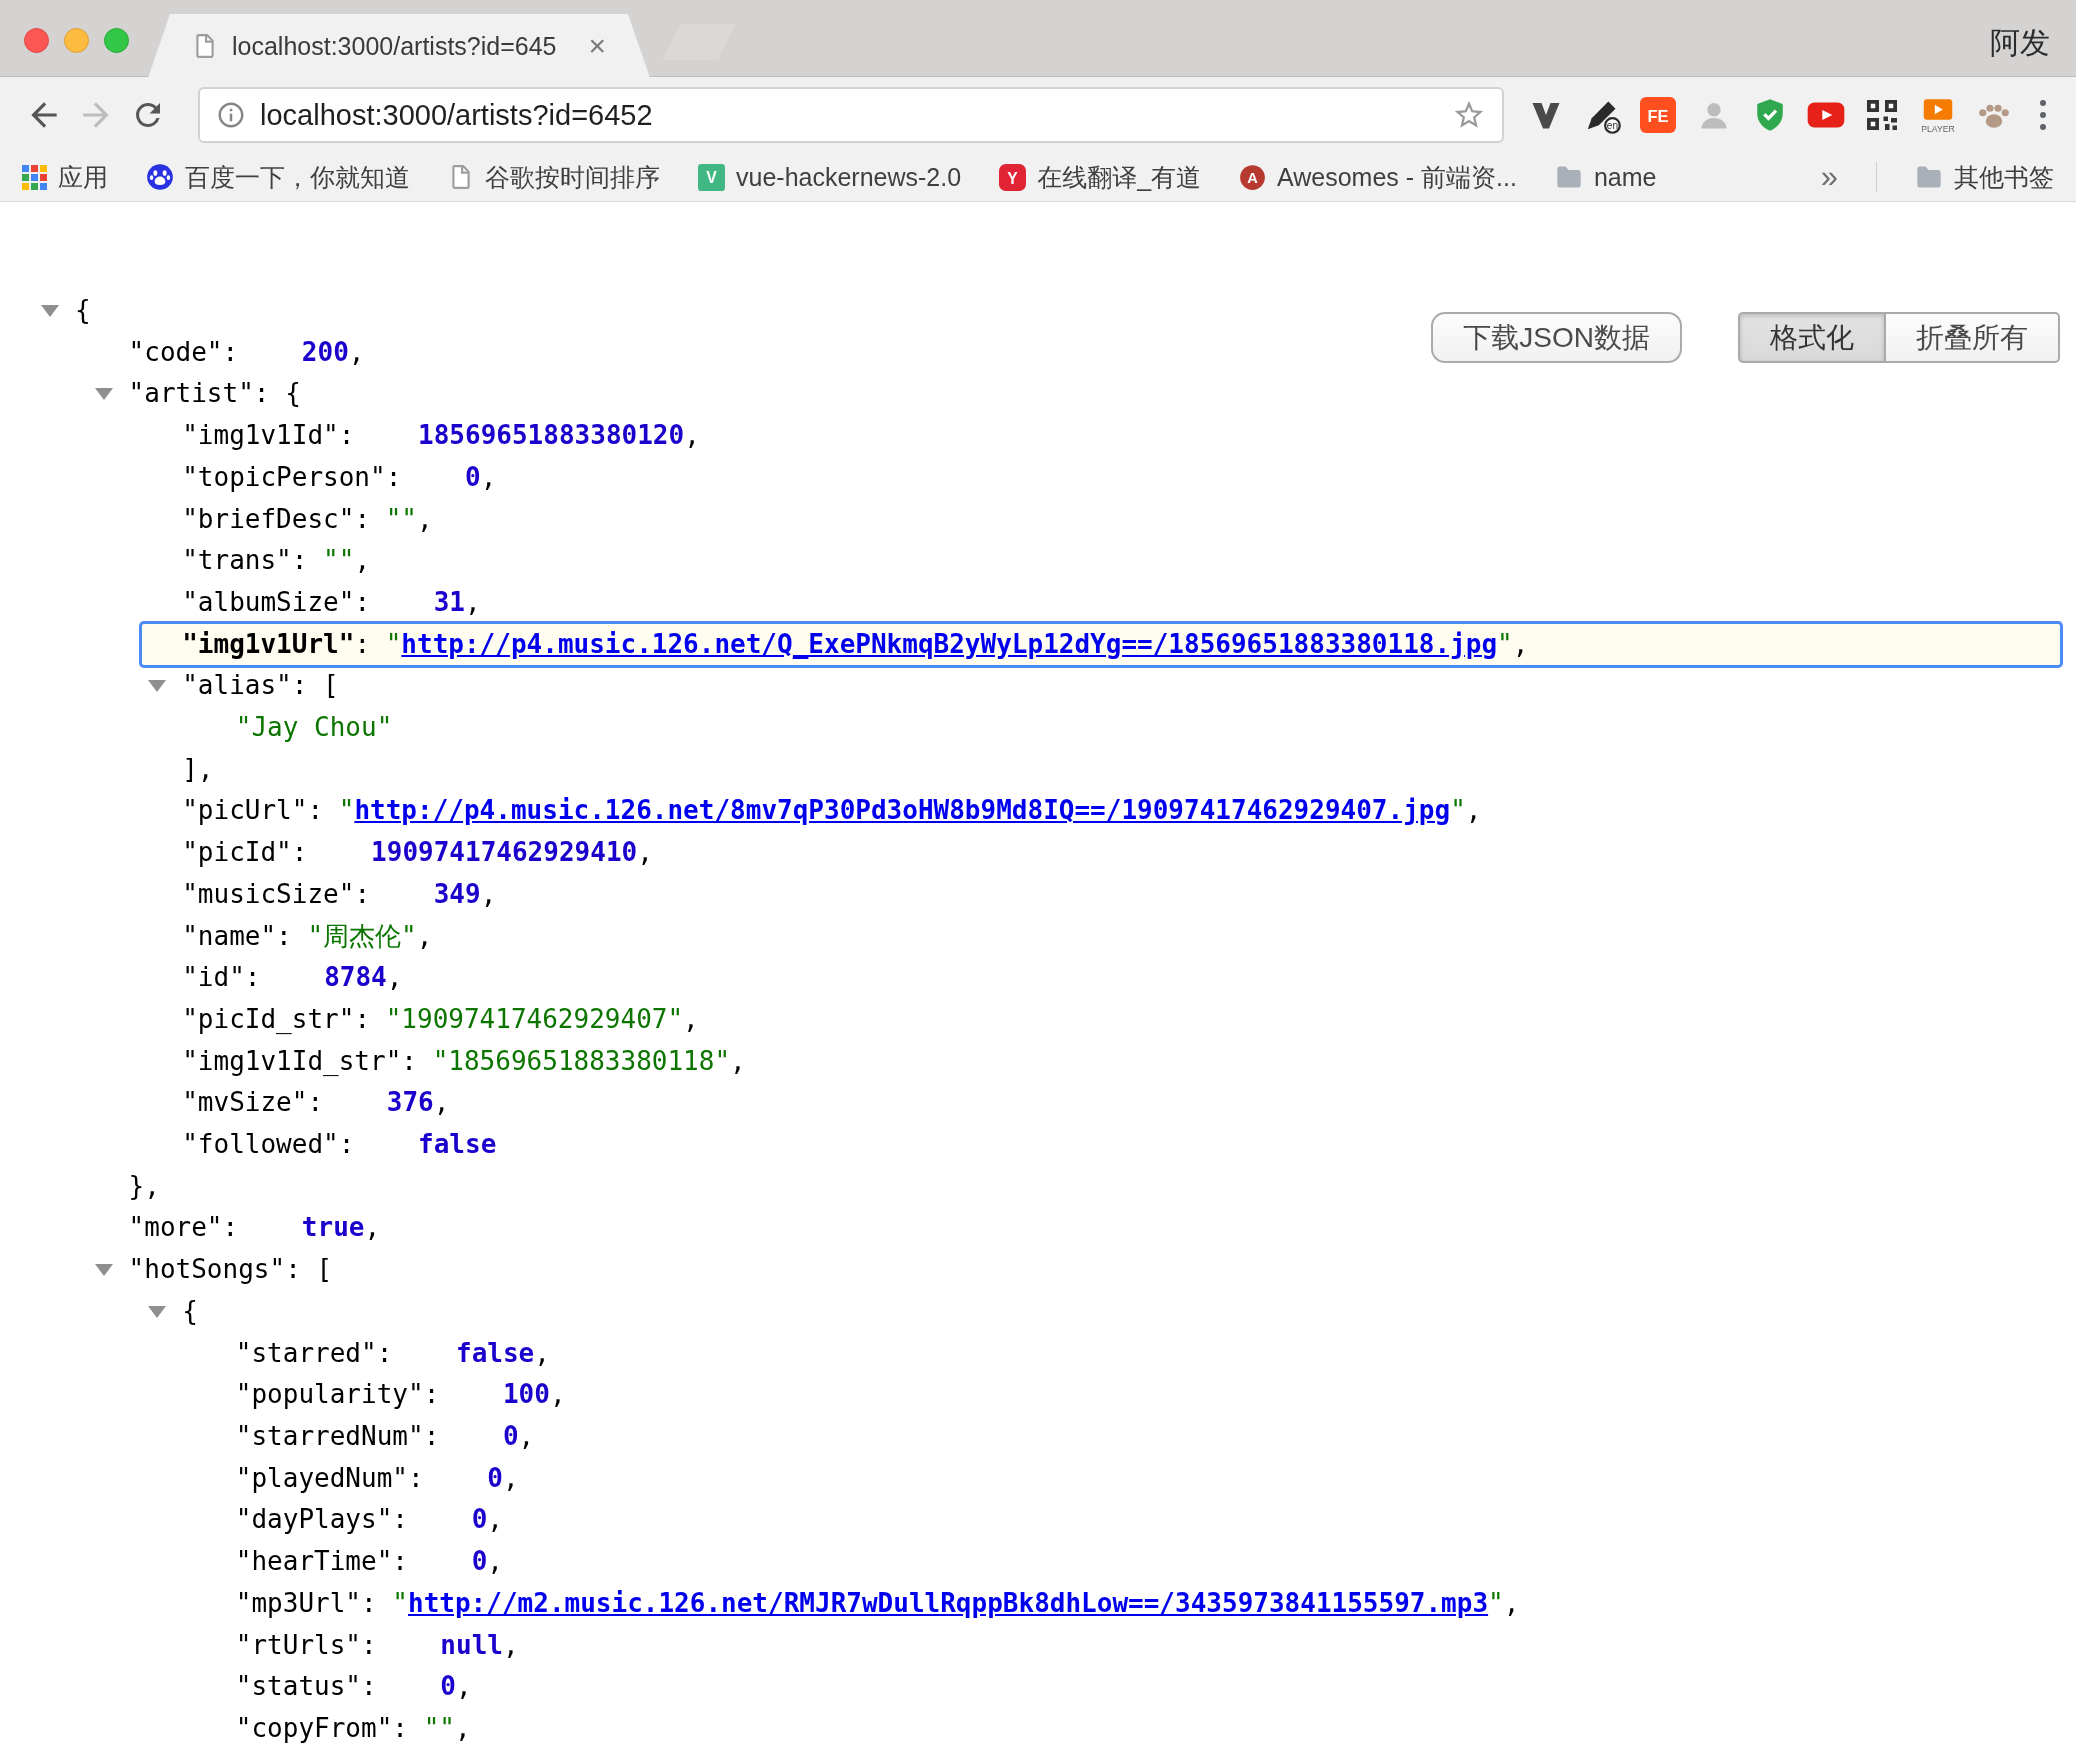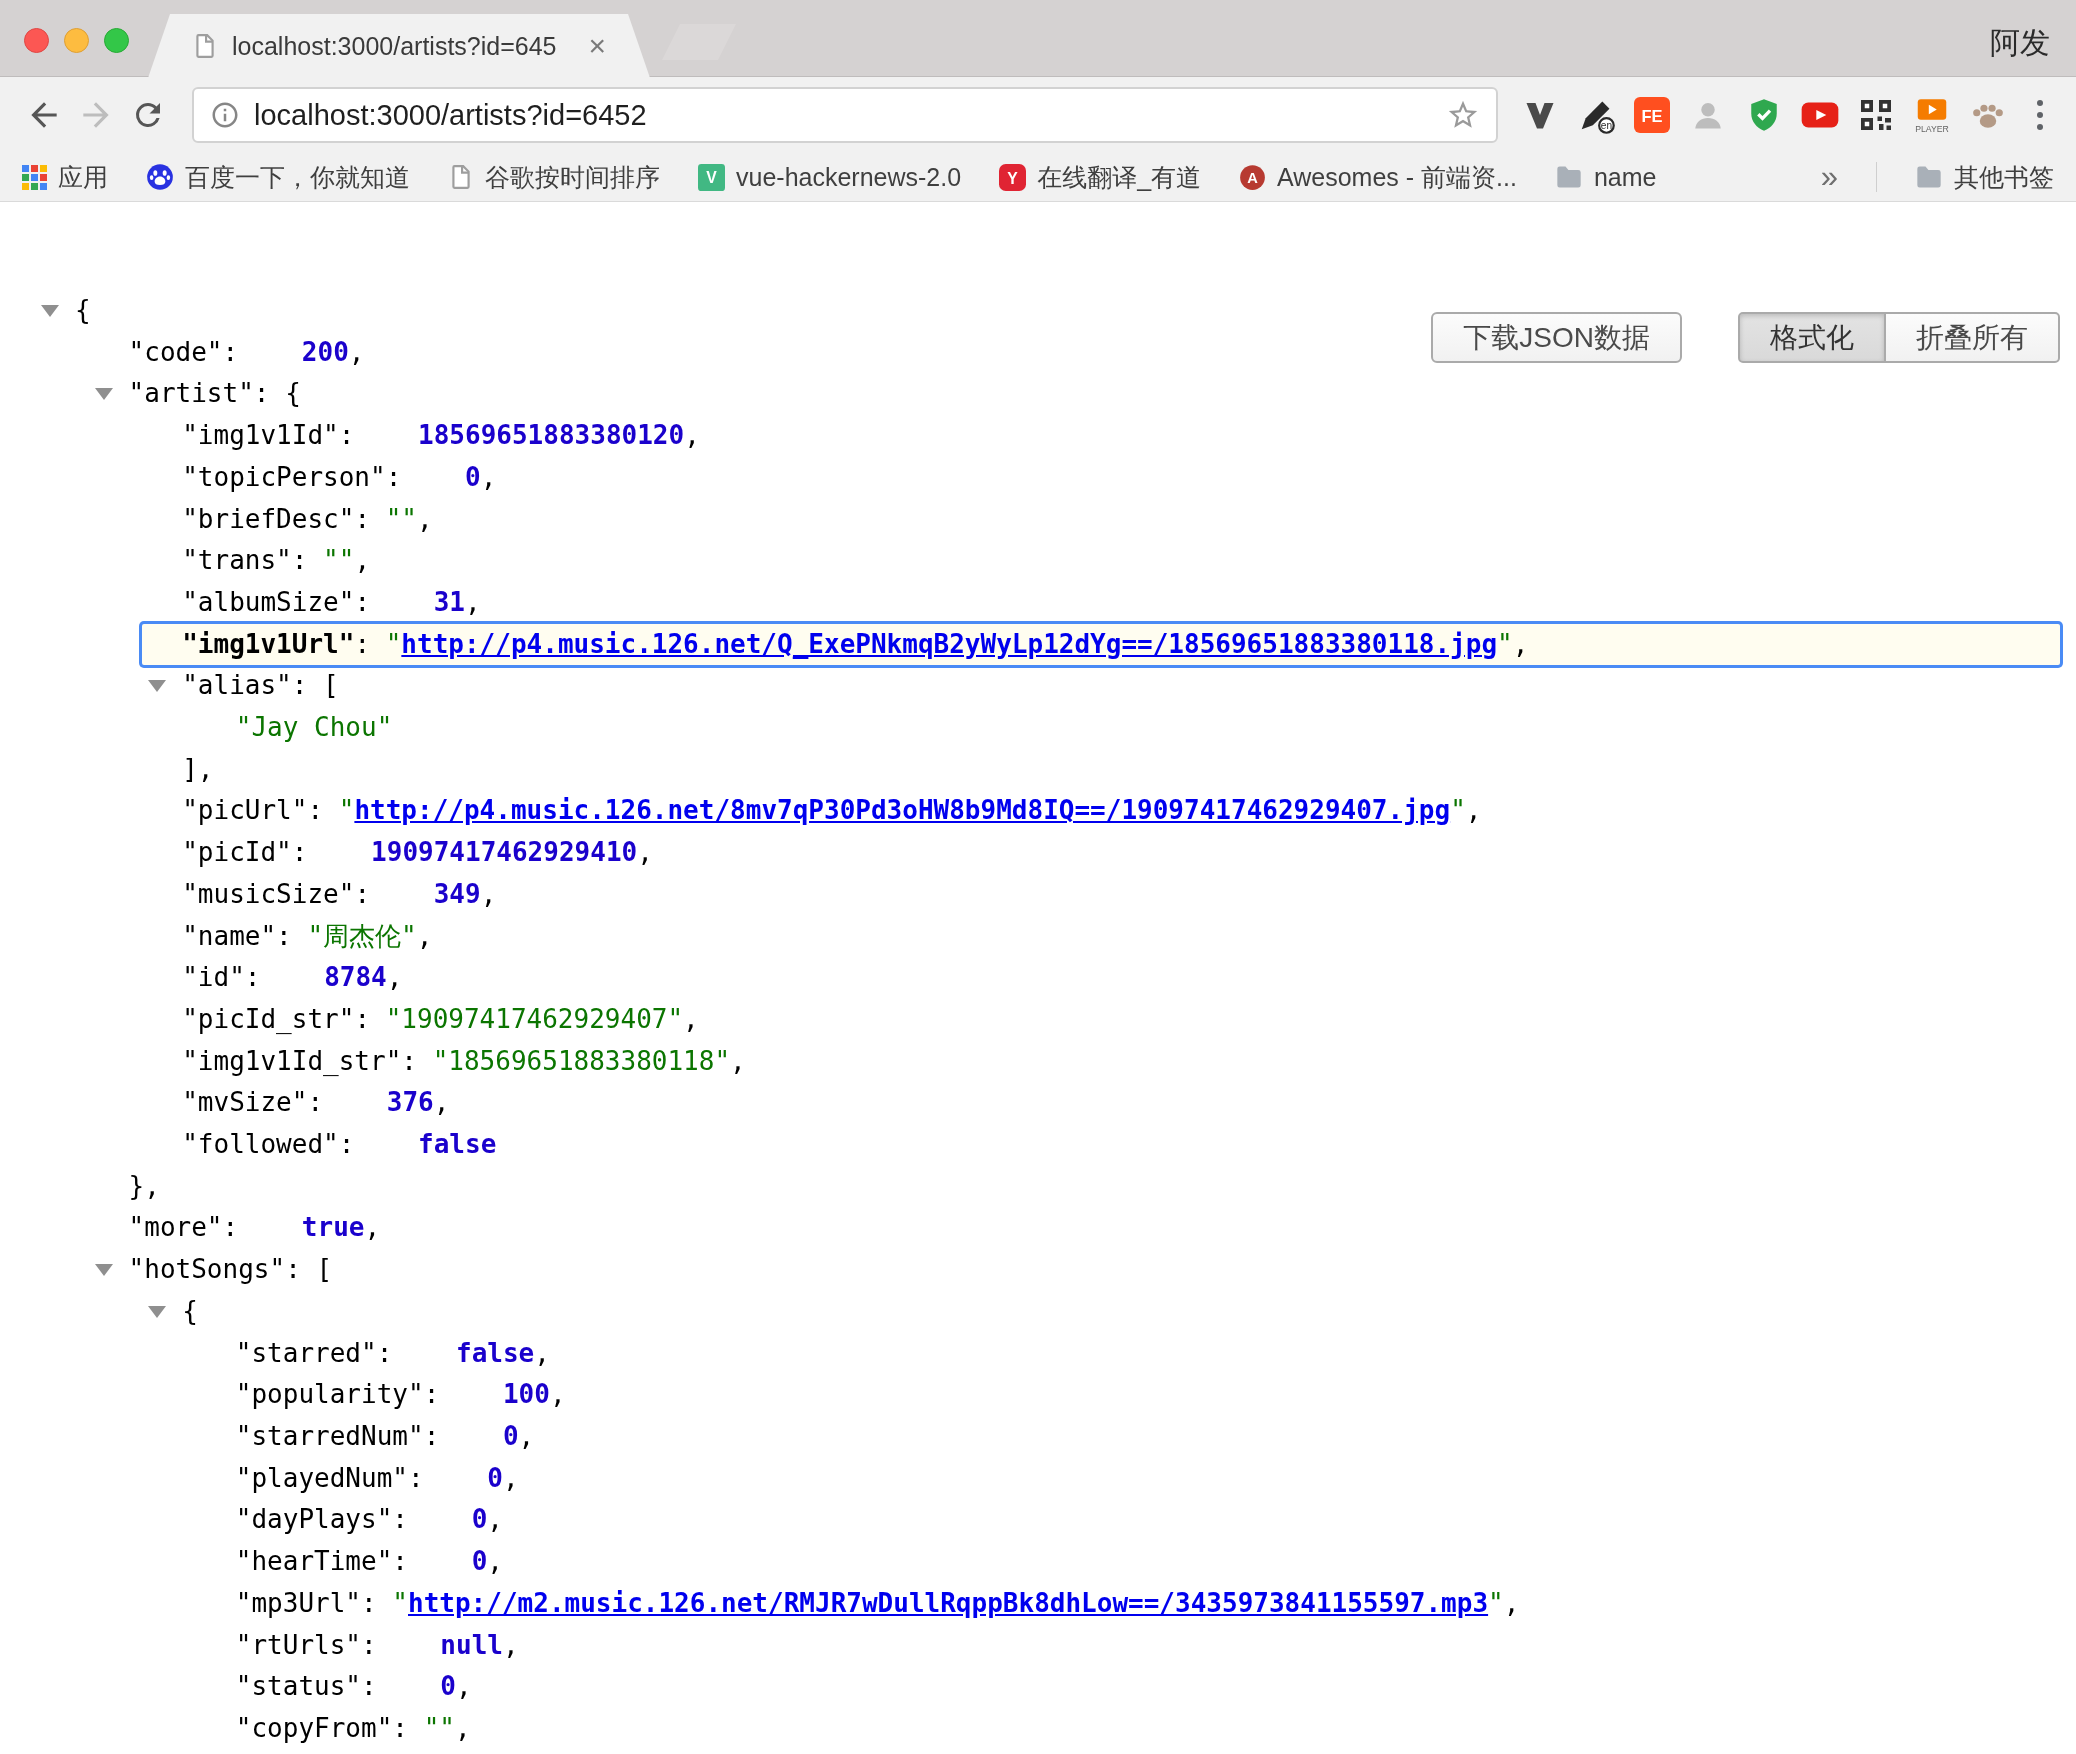--- a/index.html
+++ b/index.html
@@ -27,7 +27,7 @@
   .toolbar { height:76px; background:#f1f1f1; display:flex; align-items:center; padding:0 18px; }
   .navbtn { width:52px; height:52px; display:flex; align-items:center; justify-content:center; flex:none; }
   .omnibox { width:1306px; height:56px; background:#fff; border:2px solid #d2d2d2; border-radius:6px;
-    display:flex; align-items:center; padding:0 16px; margin-left:18px; flex:none; }
+    display:flex; align-items:center; padding:0 16px; margin-left:24px; flex:none; }
   .url { font-size:29px; color:#1f1f1f; margin-left:14px; white-space:nowrap; }
   .star { margin-left:auto; display:flex; }
   .extrow { display:flex; align-items:center; margin-left:20px; gap:12px; }

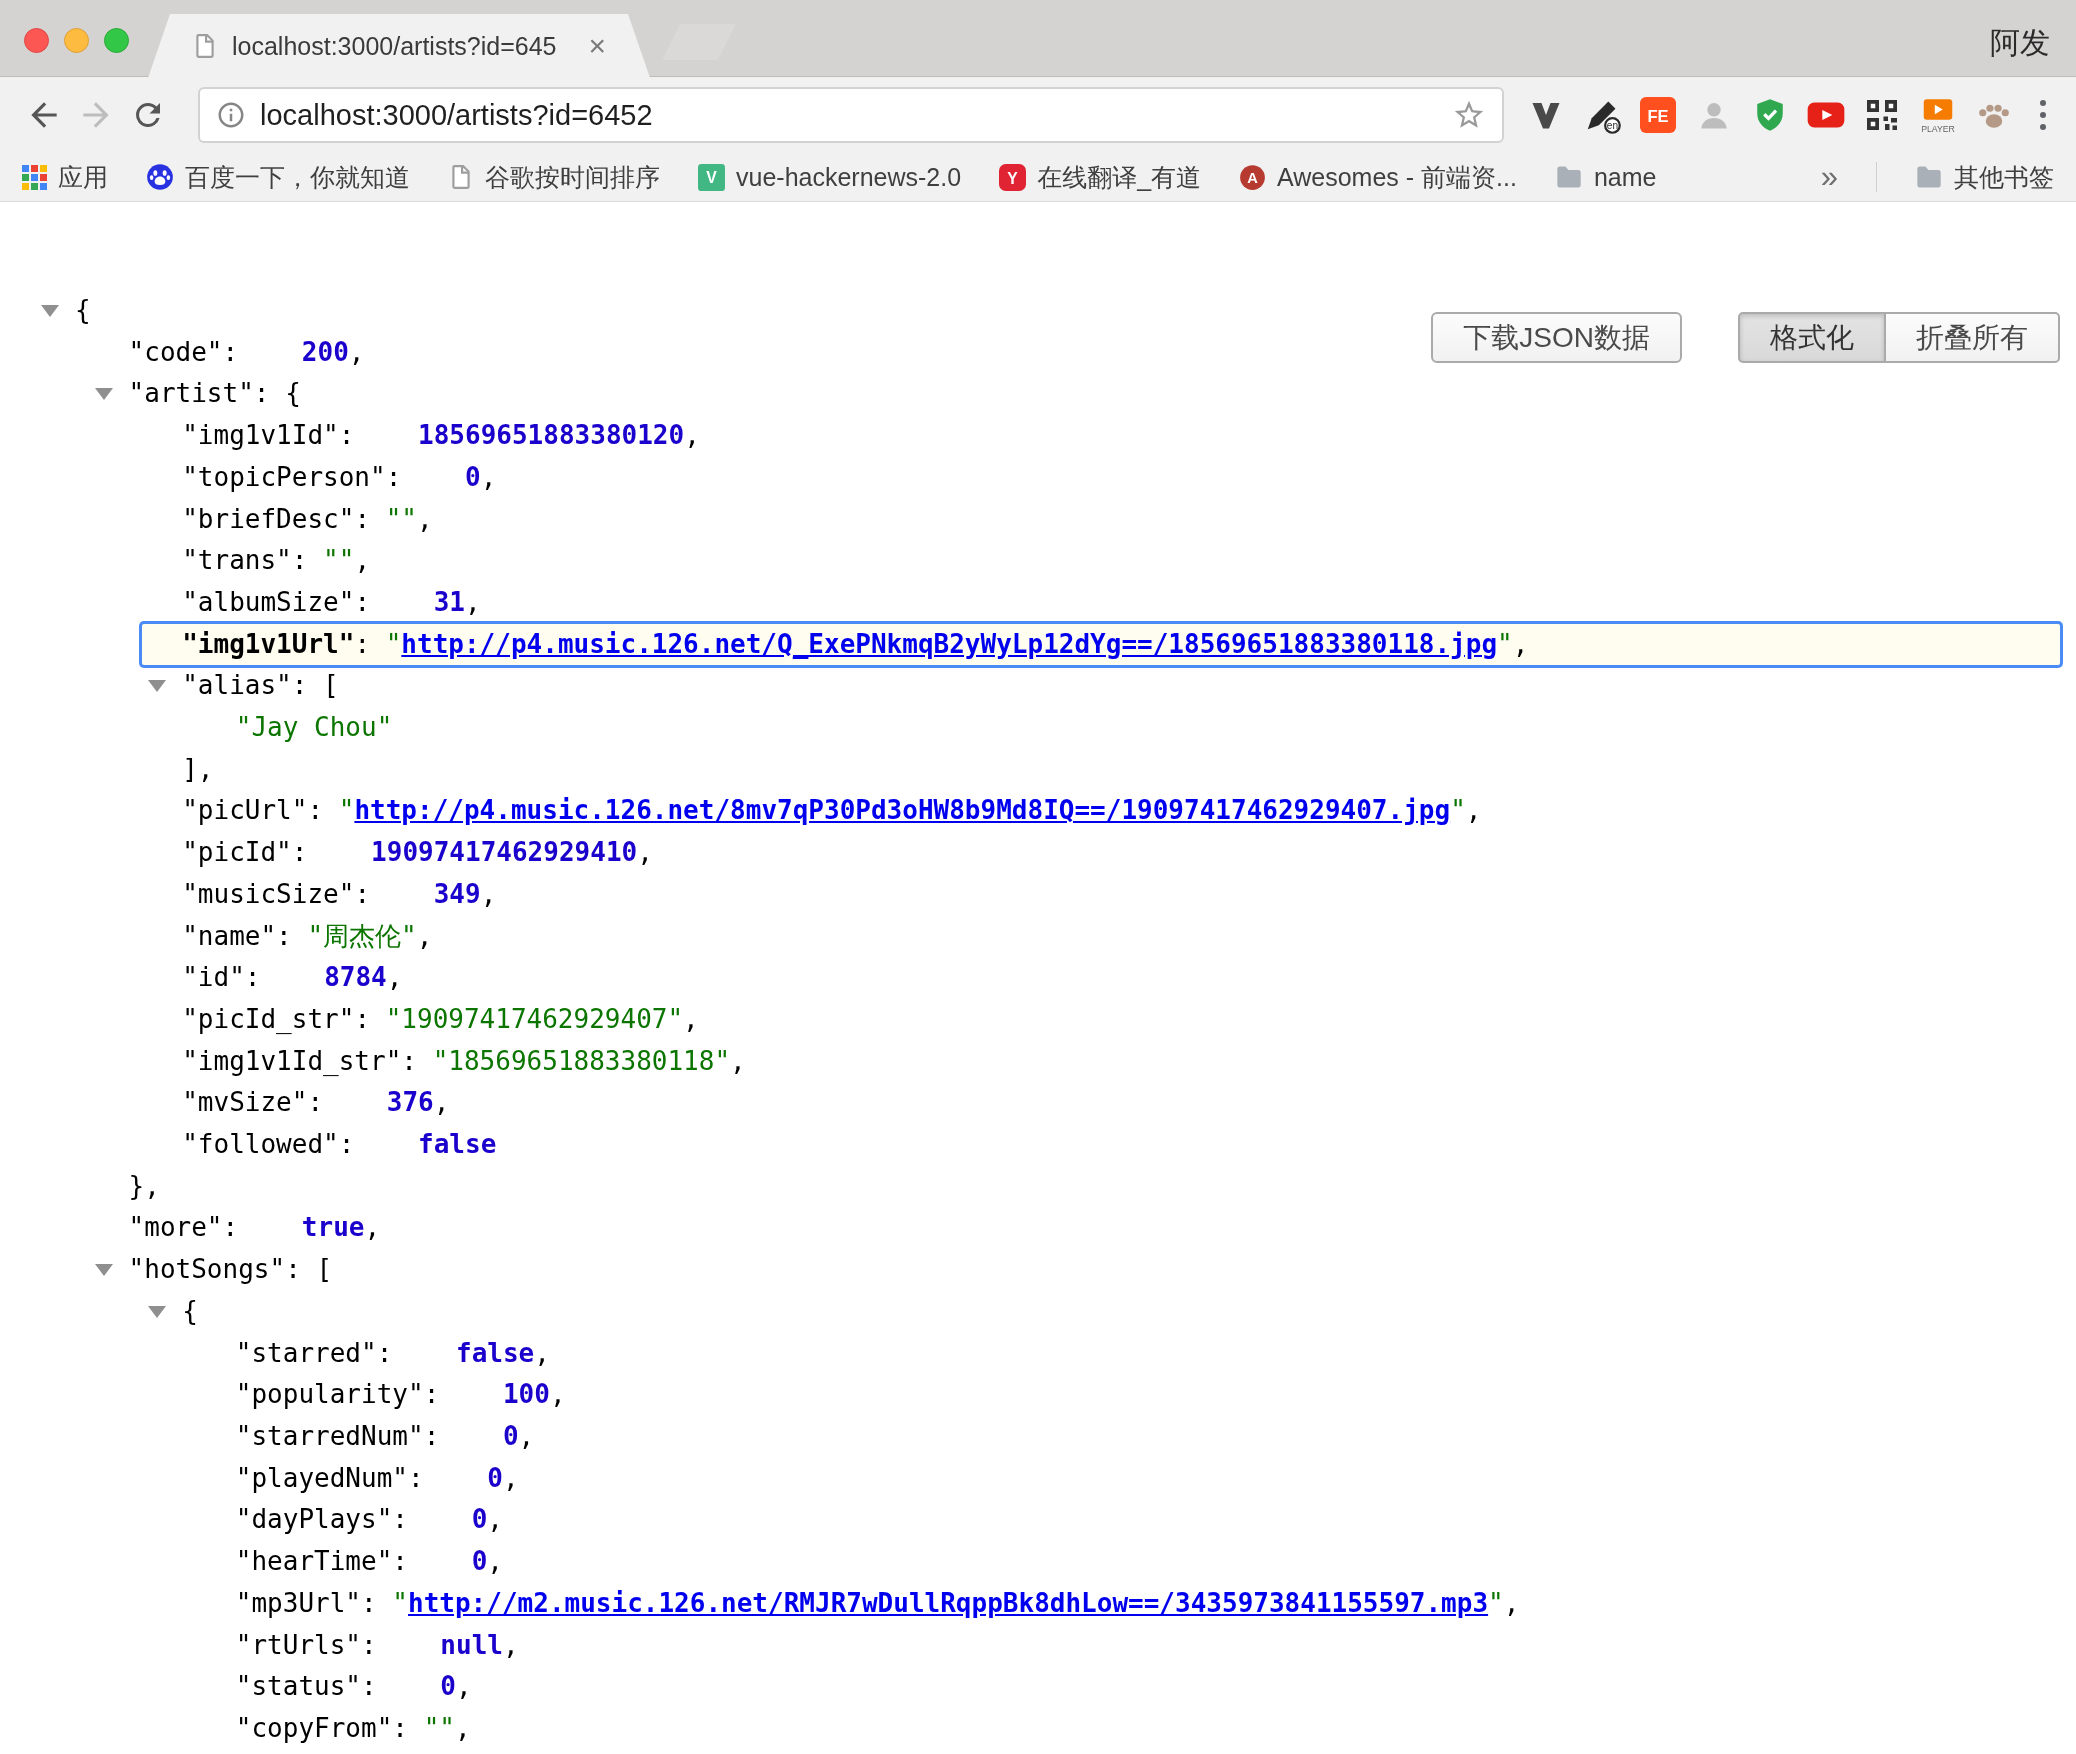--- a/index.html
+++ b/index.html
@@ -56,7 +56,7 @@
   .controls { position:absolute; top:22px; right:16px; display:flex; }
   .btn { height:51px; font-size:28px; color:#4a4a4a; display:flex; align-items:center;
     padding:0 30px; background:linear-gradient(#fcfcfc,#f1f1f1); border:2px solid #aaa;
-    border-radius:6px; white-space:nowrap; }
+    border-radius:14px; white-space:nowrap; }
   .btn-download { margin-right:16px; }
   .seg { display:flex;padding-left:40px; }
   .seg .btn:first-child { border-radius:5px 0 0 5px; border-right-width:1px; }

